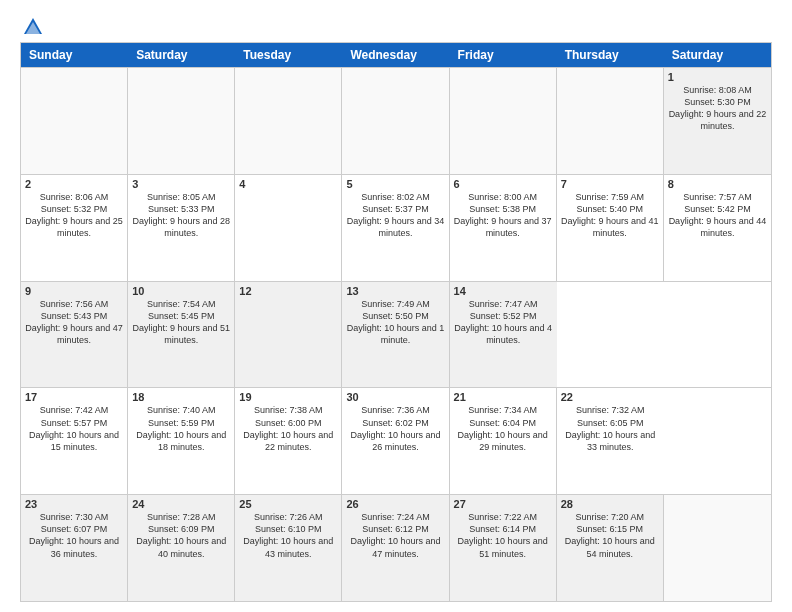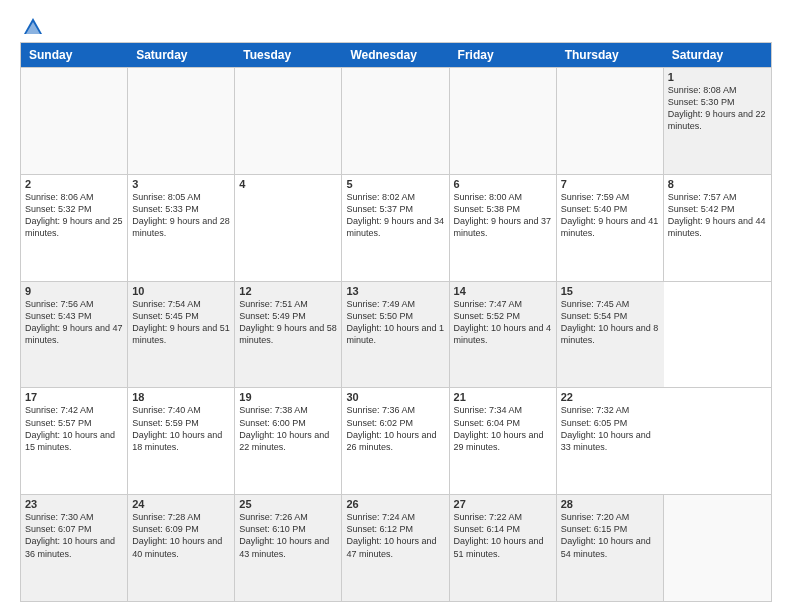--- a/index.html
+++ b/index.html
@@ -98,6 +98,7 @@
       font-size: 9px;
       line-height: 1.35;
       color: #333;
+      text-align: center;
     }
   </style>
 </head>

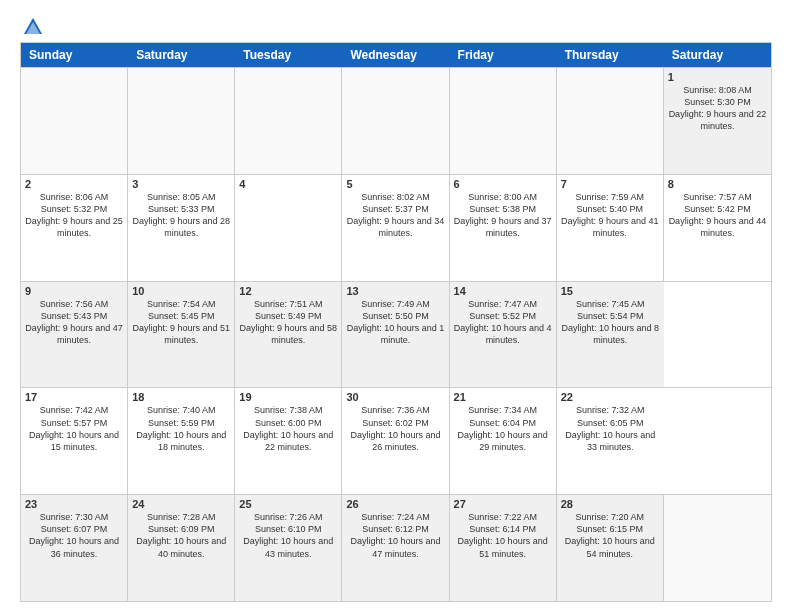--- a/index.html
+++ b/index.html
@@ -220,12 +220,6 @@
 Sunset: 5:52 PM
 Daylight: 10 hours and 4 minutes.</div>
           </div>
-          <div class="cal-cell shaded">
-            <span class="day-num">15</span>
-            <div class="day-info">Sunrise: 7:45 AM
-Sunset: 5:54 PM
-Daylight: 10 hours and 8 minutes.</div>
-          </div>
         </div>
         <div class="cal-row">
           <div class="cal-cell">

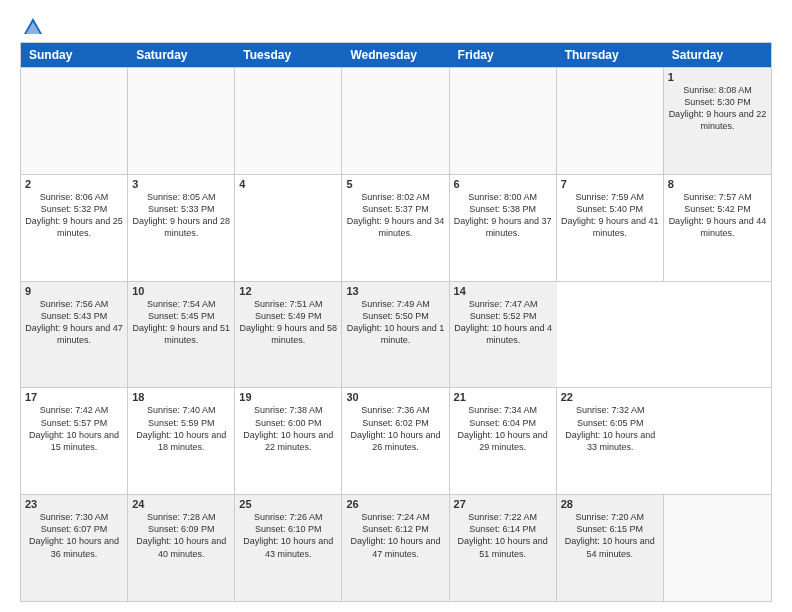--- a/index.html
+++ b/index.html
@@ -204,9 +204,6 @@
           </div>
           <div class="cal-cell shaded">
             <span class="day-num">12</span>
-            <div class="day-info">Sunrise: 7:51 AM
-Sunset: 5:49 PM
-Daylight: 9 hours and 58 minutes.</div>
           </div>
           <div class="cal-cell shaded">
             <span class="day-num">13</span>

